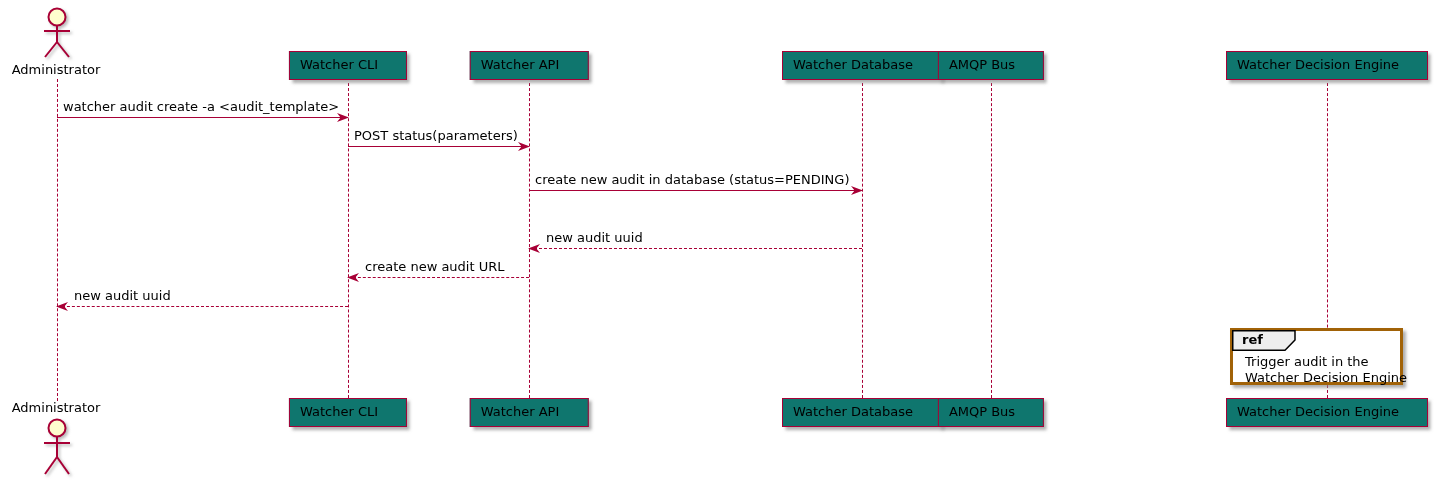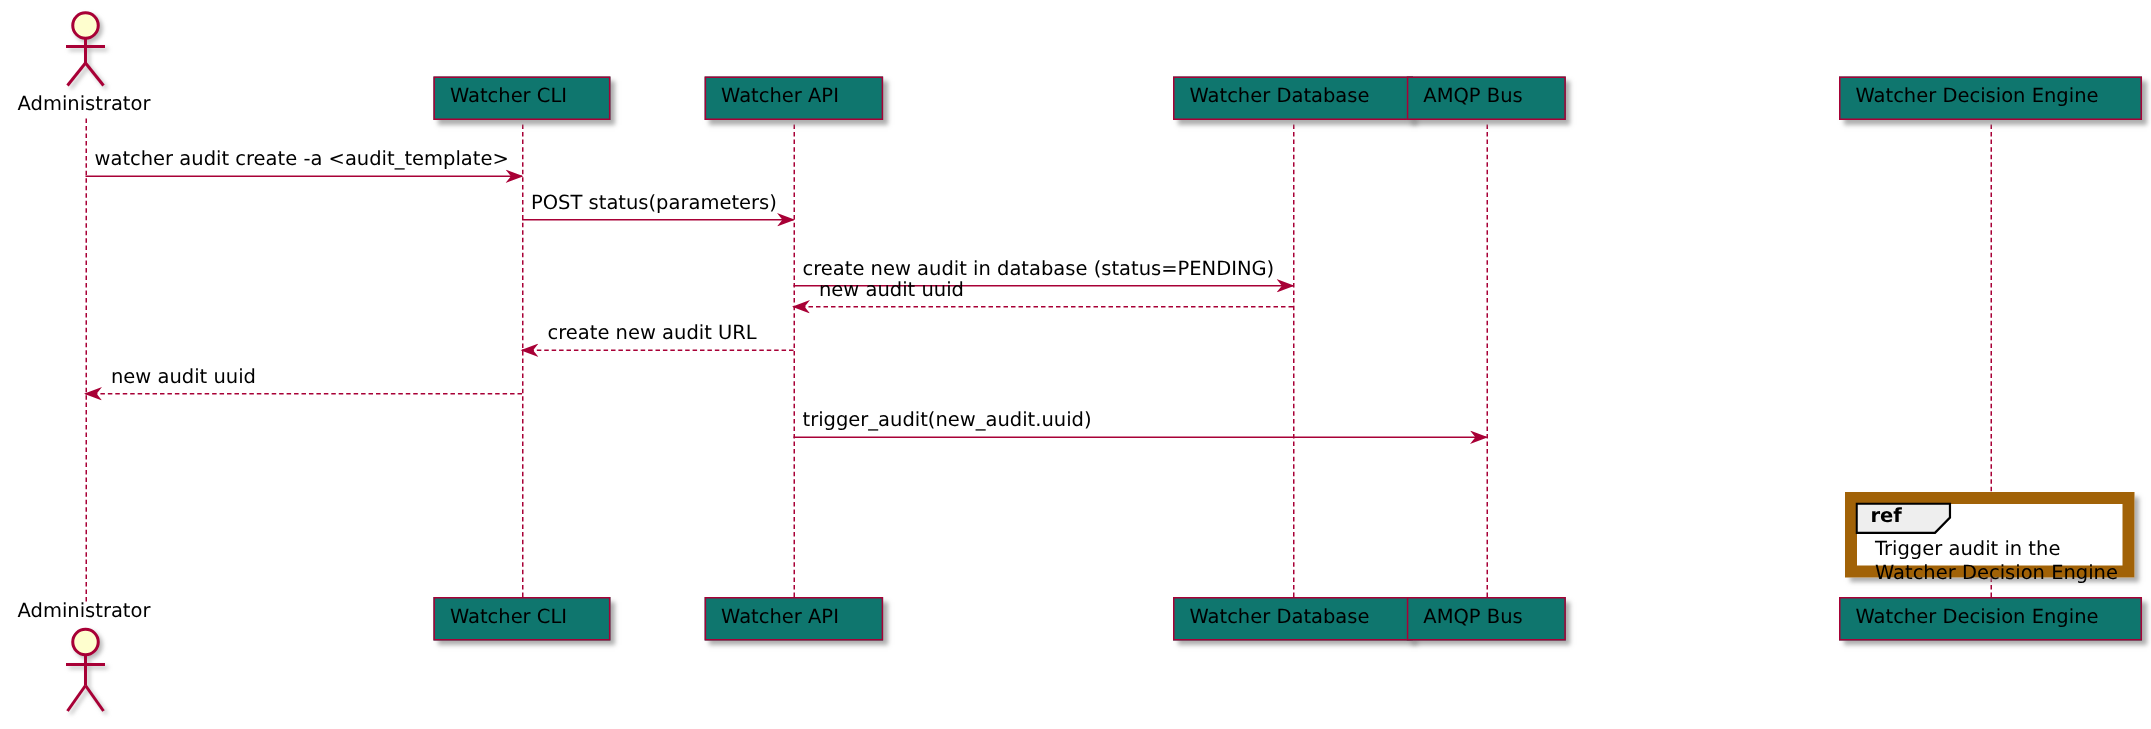--- a/index.html
+++ b/index.html
@@ -48,7 +48,7 @@
     line-height: 14px;
     padding: 0 0 3px 6px;
   }
-  .message.rtl .msg-label { padding-left: 17px; }
+  .message.rtl .msg-label { padding-left: 17px; margin-top: 44px; }
   .msg-line {
     position: relative;
     height: 0;

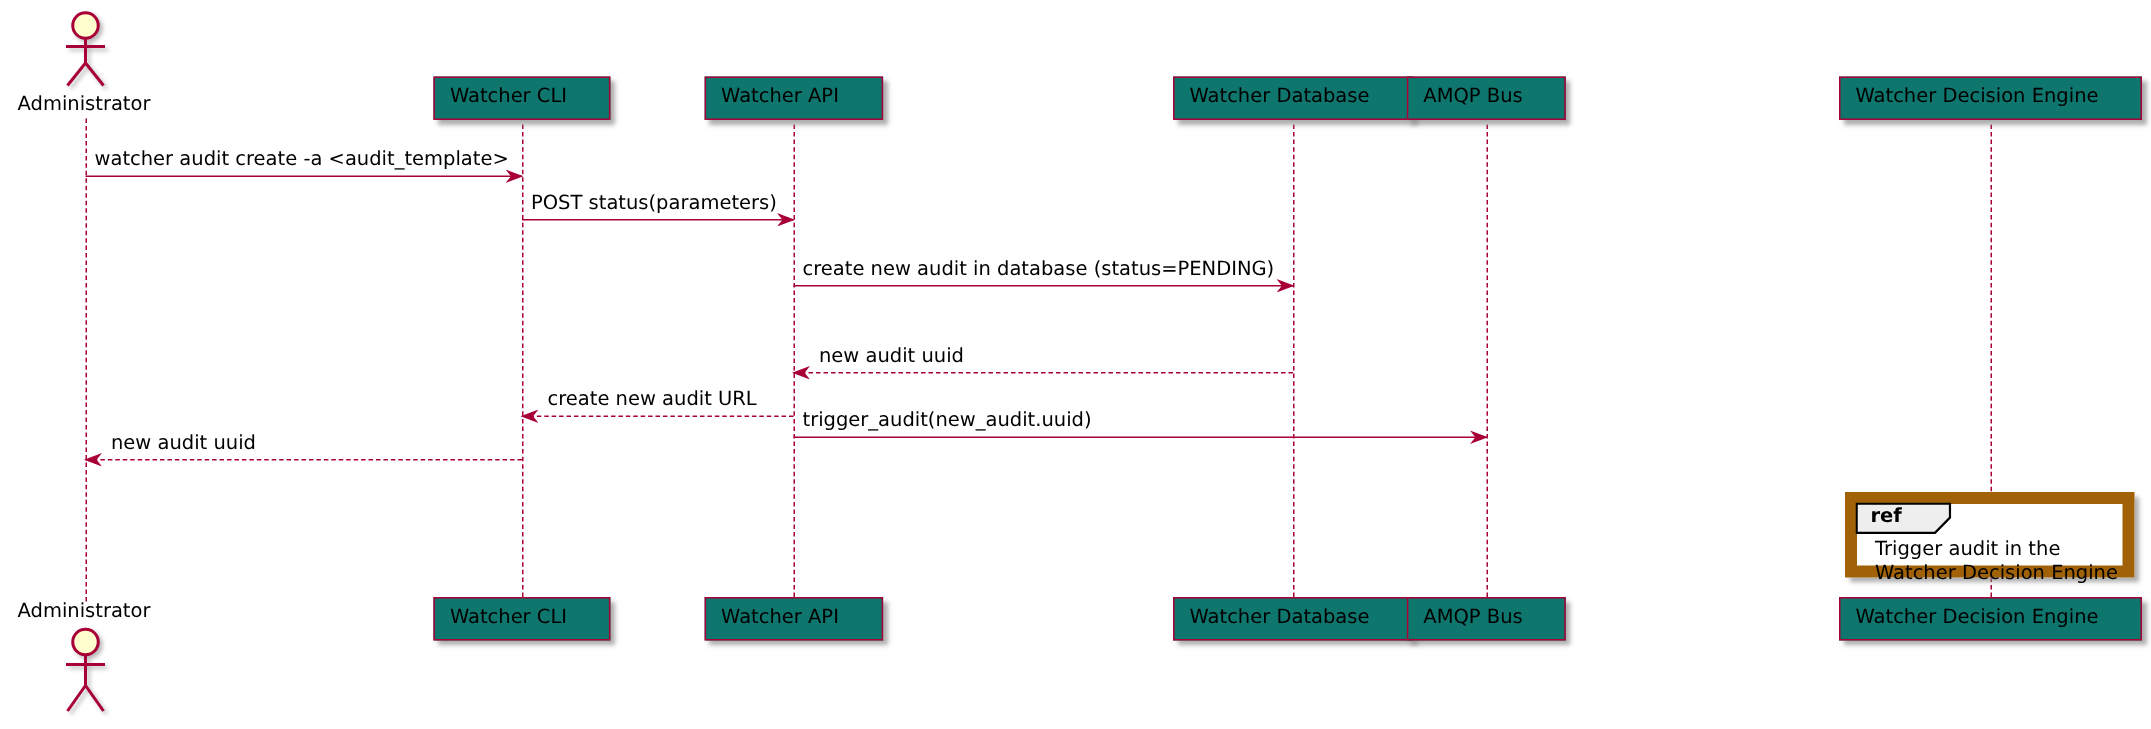--- a/index.html
+++ b/index.html
@@ -157,12 +157,6 @@
       </div>
   </div>
 
-  <div class="message ltr solid" style="left:529px; top:274px; width:462px;">
-    <div class="msg-label">trigger_audit(new_audit.uuid)</div>
-    <div class="msg-line">
-        <span class="head"></span>
-      </div>
-  </div>
 
 
   <div class="ref-box">

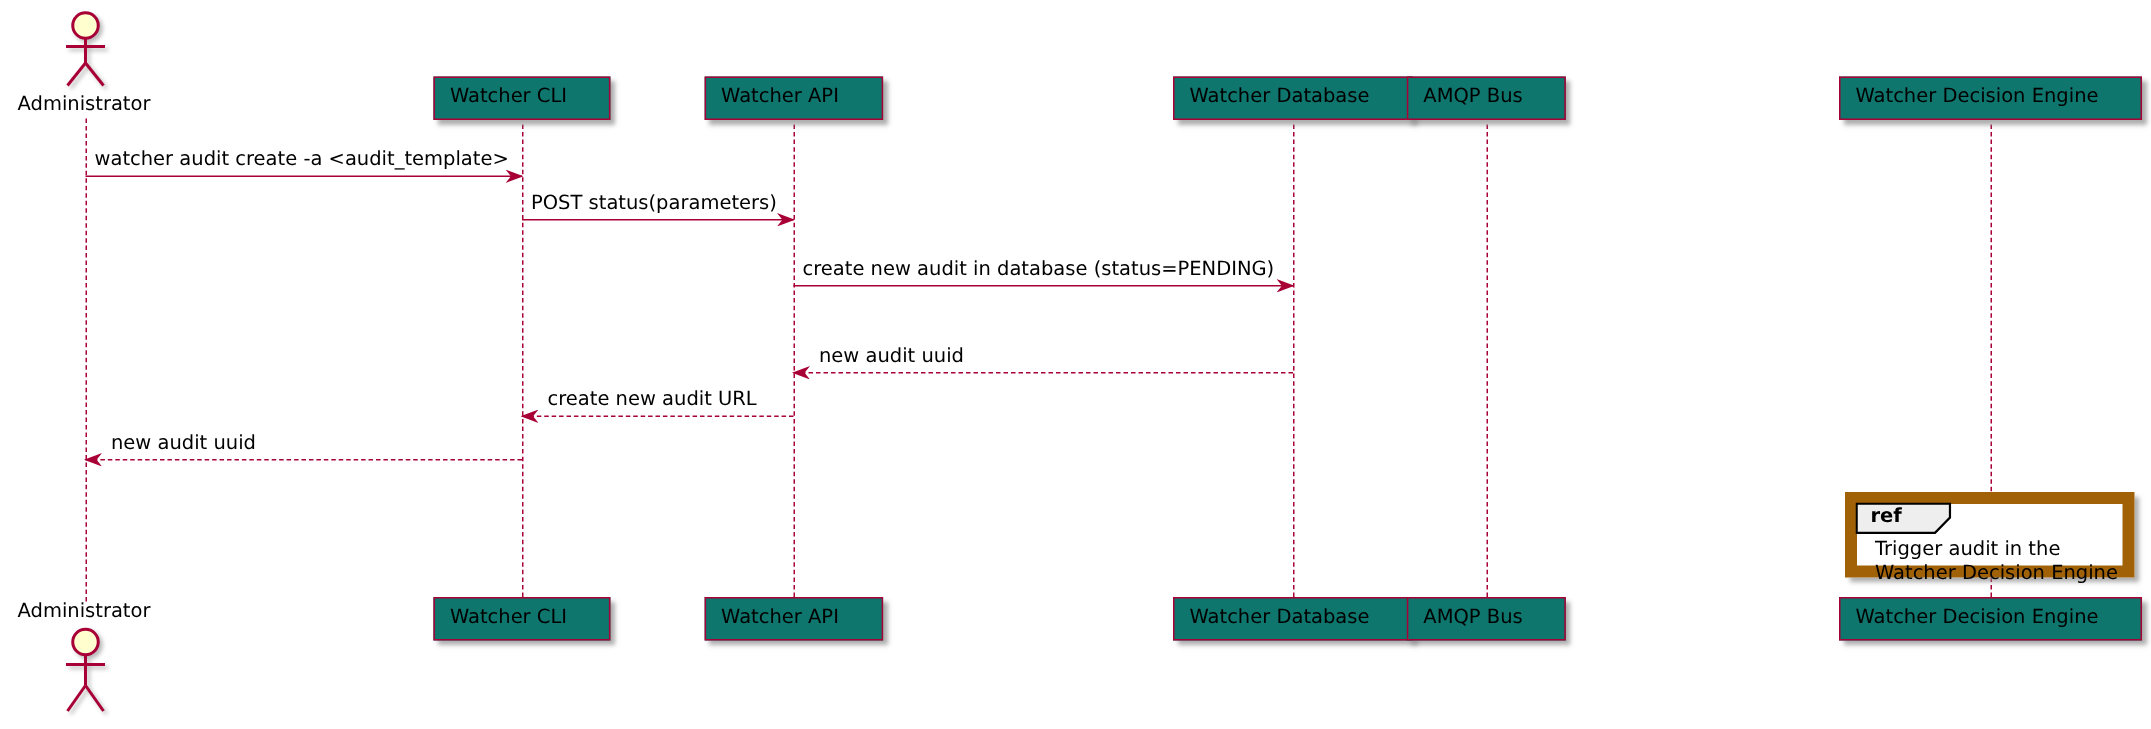--- a/index.html
+++ b/index.html
@@ -68,10 +68,10 @@
   .ref-box {
     position: absolute;
     left: 1230px; top: 328px;
-    width: 193px; height: 57px;
+    width: 173px; height: 57px;
     box-sizing: border-box;
     background: #ffffff;
-    border: 8px solid #a16207;
+    border: 3px solid #a16207;
     box-shadow: 3px 3px 3px rgba(140,140,140,0.7);
   }
   .ref-tab { position: absolute; top: -1px; left: -1px; }

